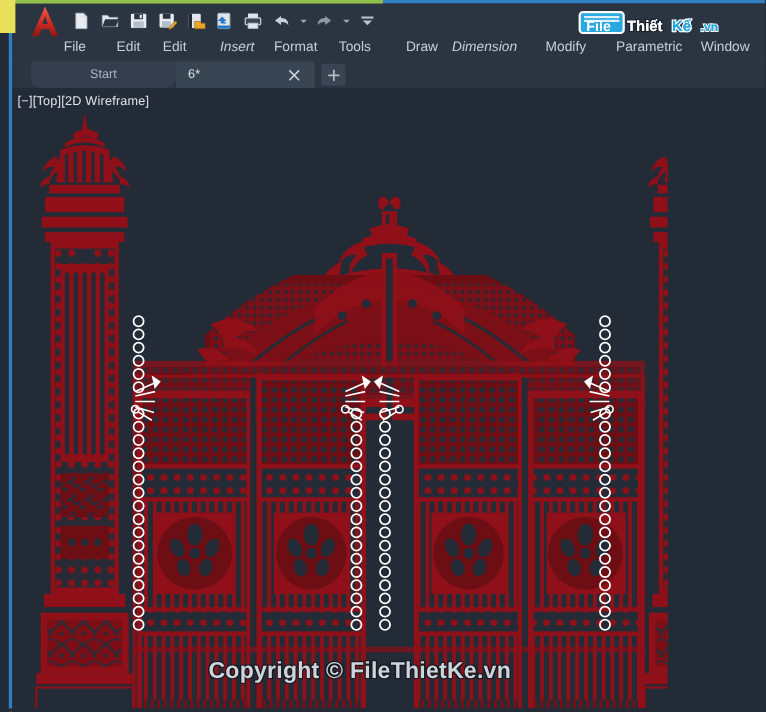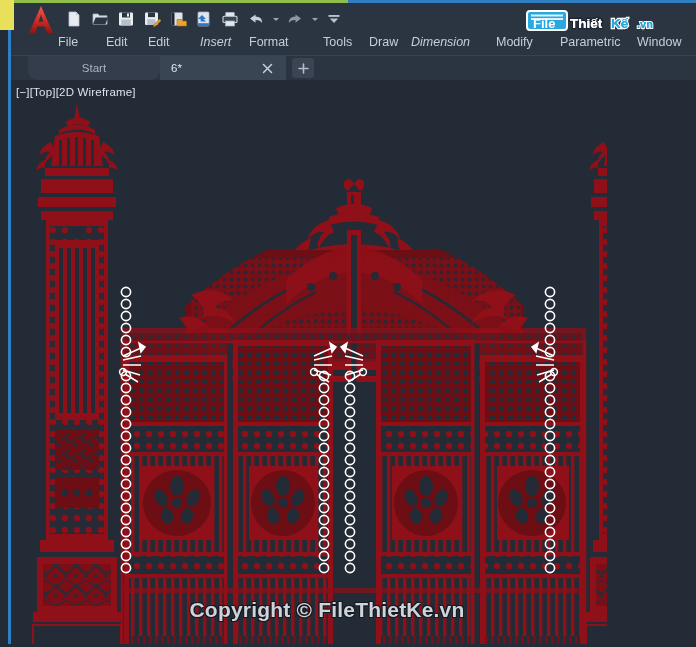--- a/index.html
+++ b/index.html
@@ -182,7 +182,7 @@
       <div class="menu-item" style="position: absolute; left: 137px;">Edit</div>
       <div class="menu-item" style="position: absolute; left: 189px; font-style: italic;">Insert</div>
       <div class="menu-item" style="position: absolute; left: 238px; text-align: right;">Format</div>
-      <div class="menu-item" style="position: absolute; left: 312px;">Tools</div>
+      <div class="menu-item" style="position: absolute; left: 297px;">Tools</div>
       <div class="menu-item" style="position: absolute; left: 358px; text-align: center;">Draw</div>
       <div class="menu-item" style="position: absolute; left: 400px; font-style: italic;">Dimension</div>
       <div class="menu-item" style="position: absolute; left: 485px;">Modify</div>

